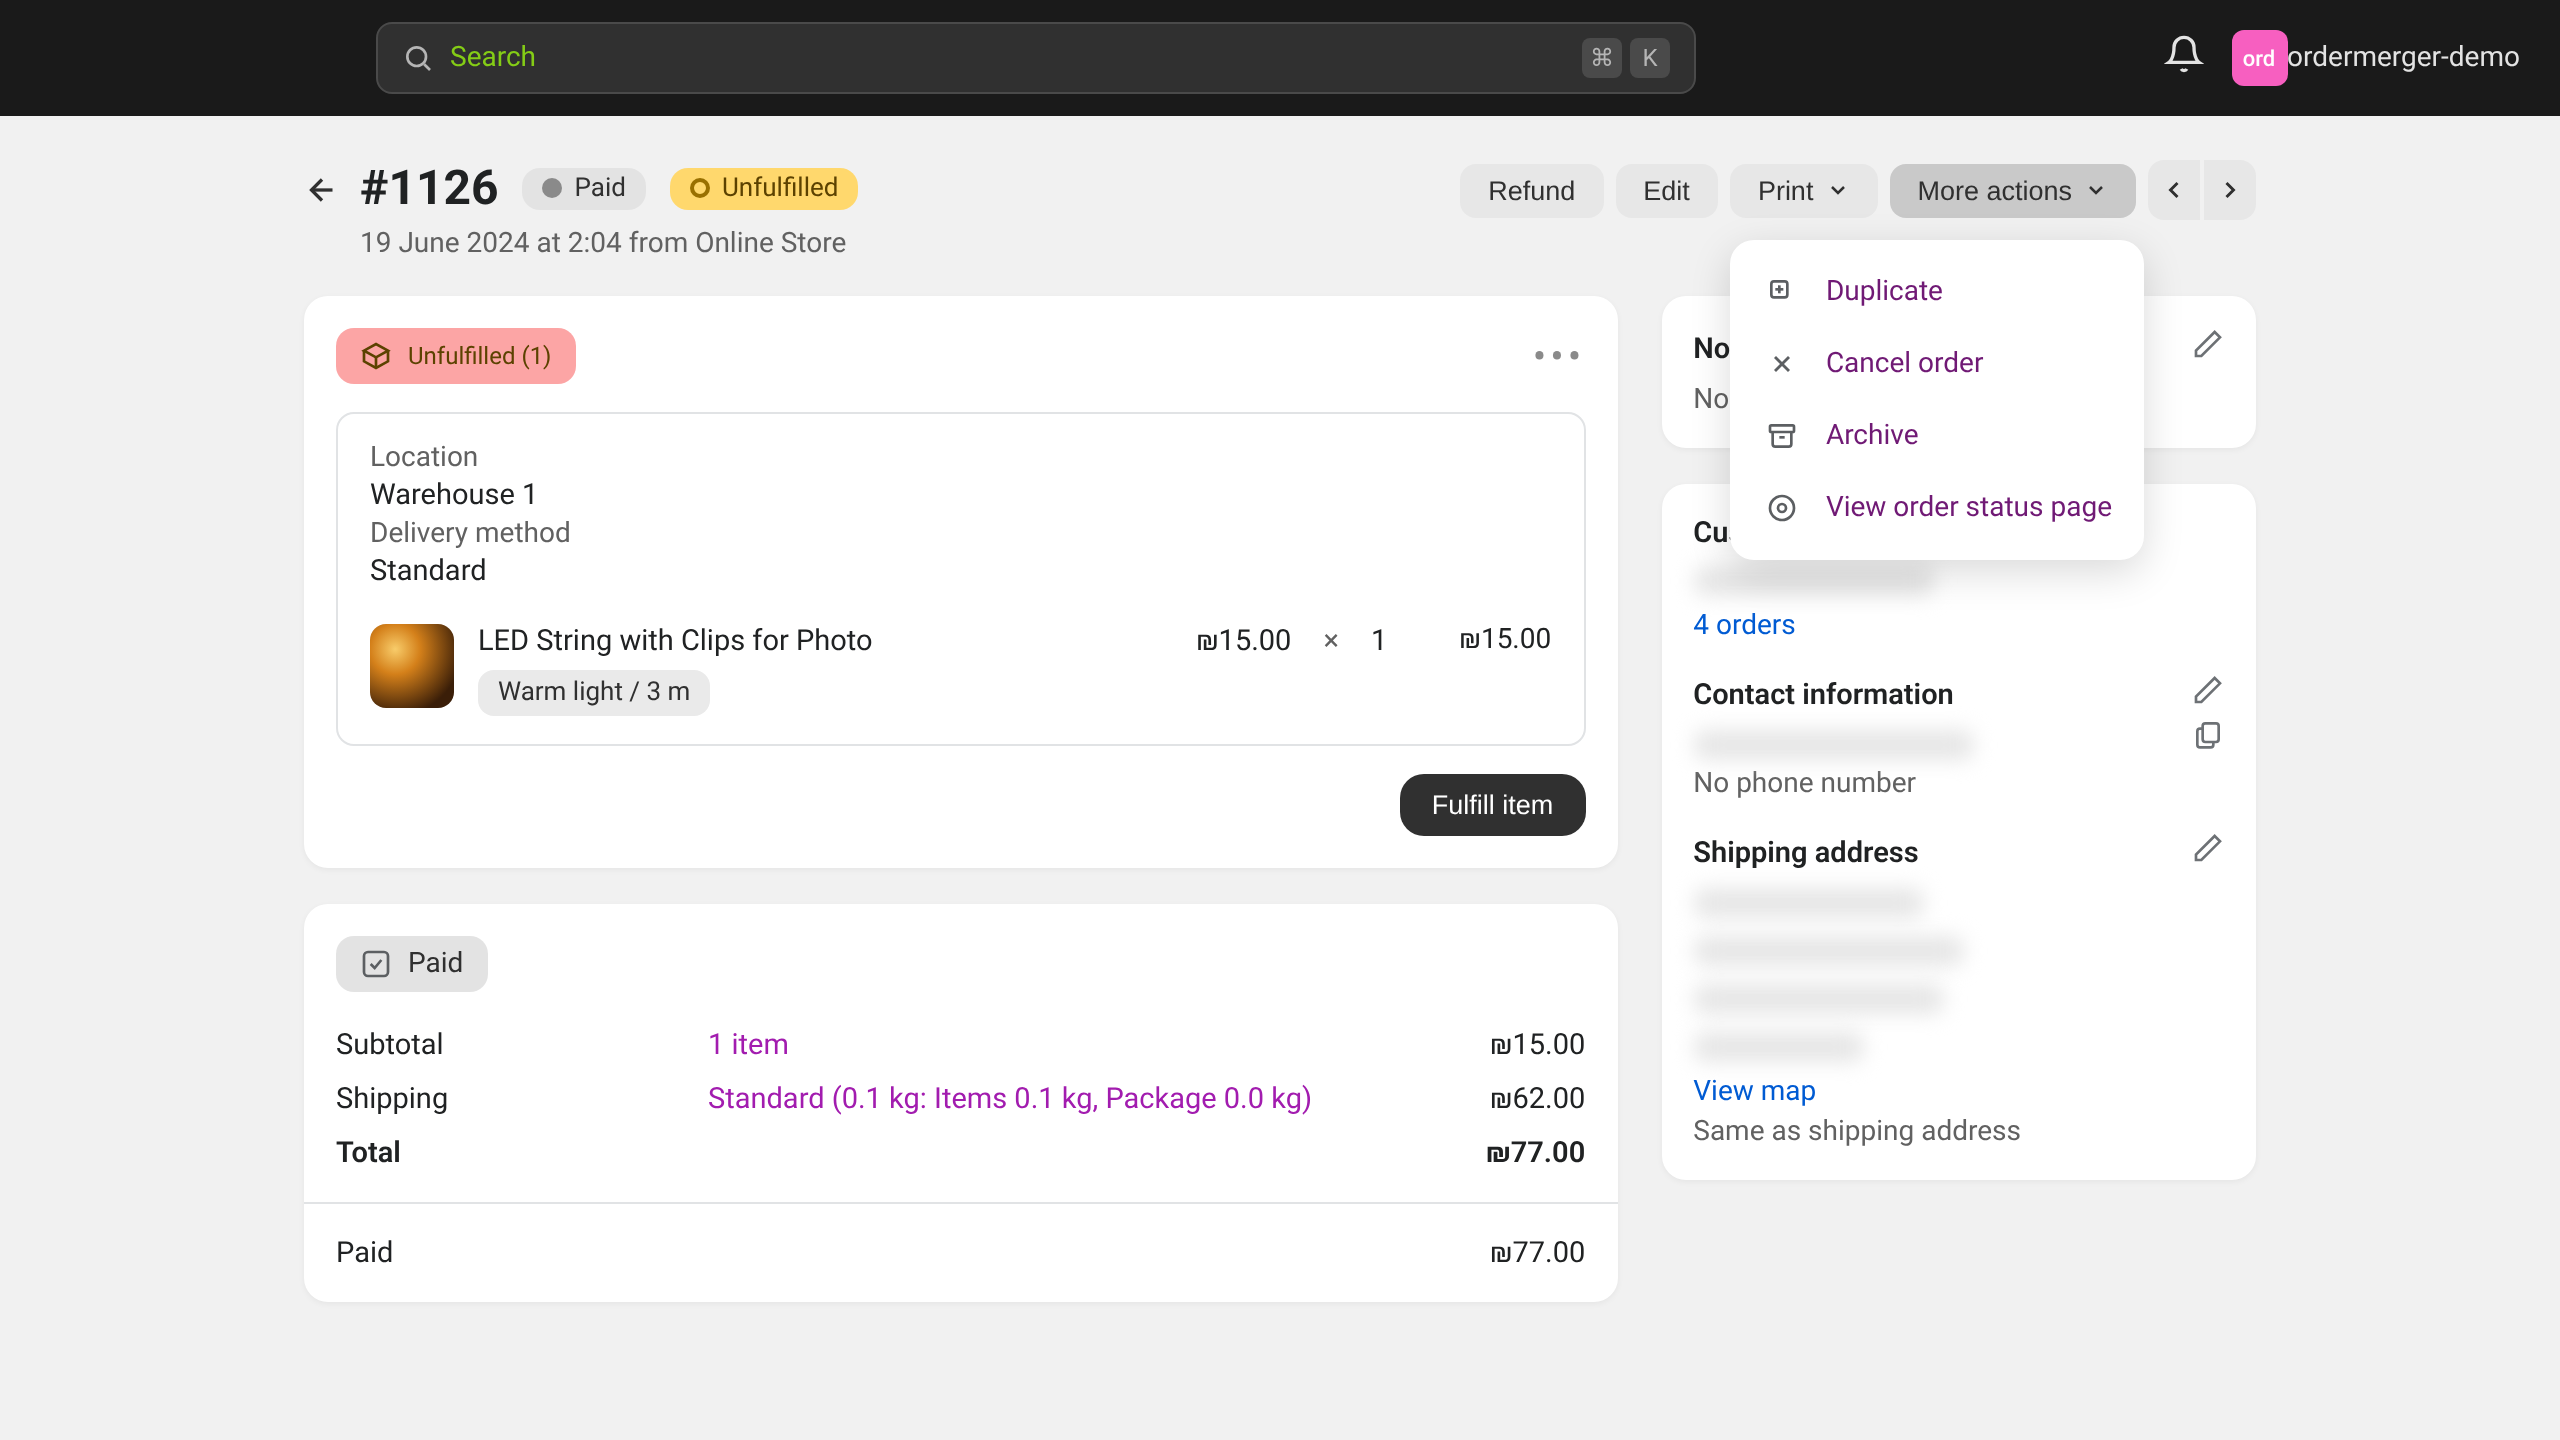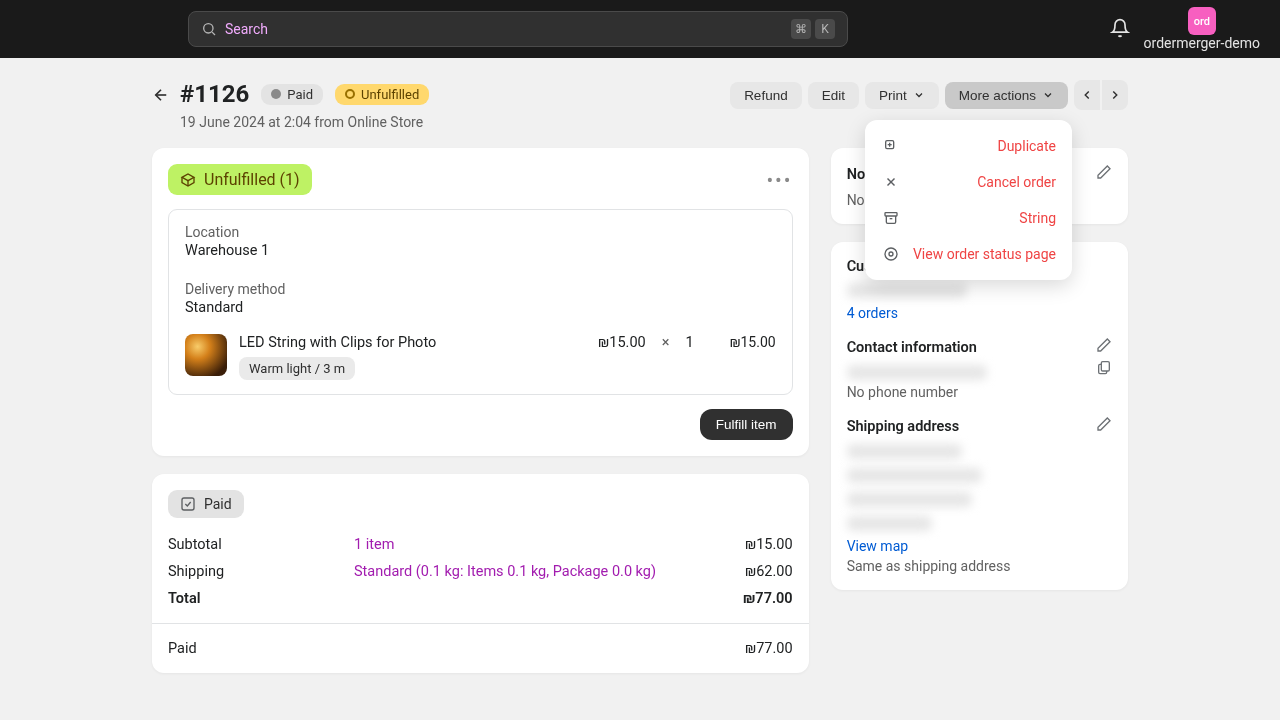--- a/index.html
+++ b/index.html
@@ -36,7 +36,7 @@
 .search-input {
   background: transparent;
   border: none;
-  color: #f0abfc;
+  color: #84cc16;
   font-size: 14px;
   margin-left: 8px;
   flex: 1;

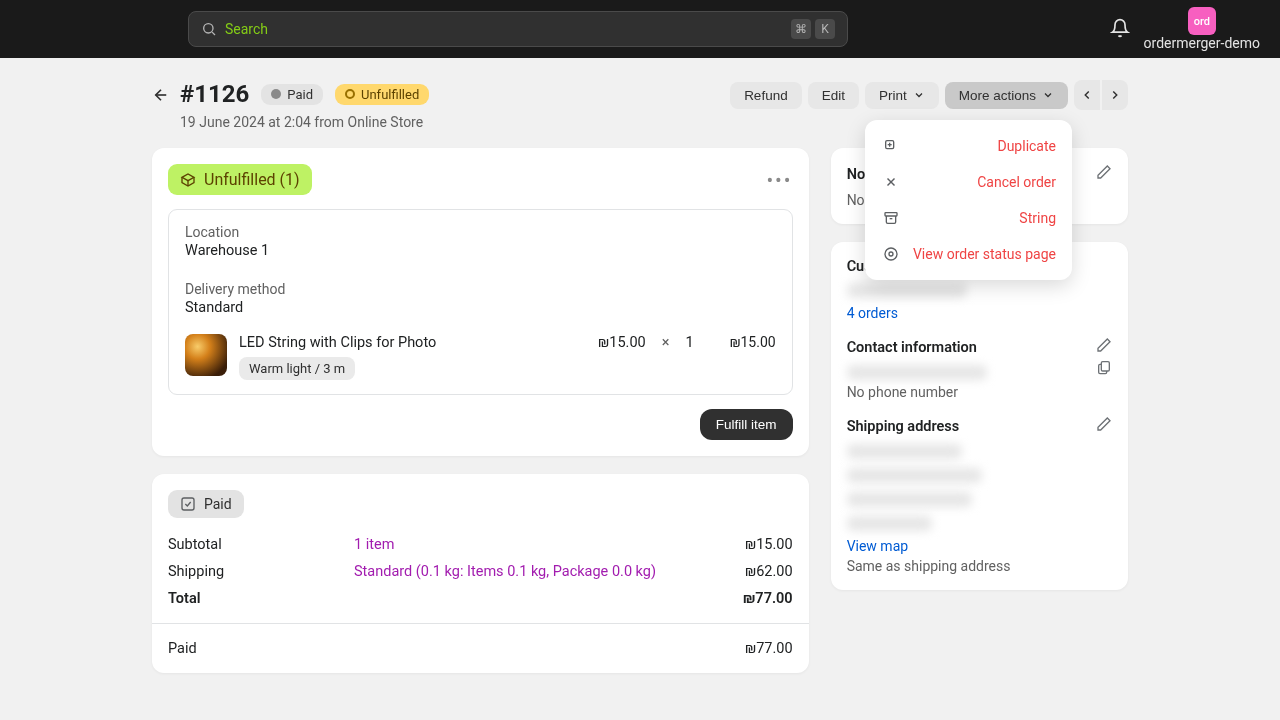--- a/index.html
+++ b/index.html
@@ -67,7 +67,6 @@
   align-items: center;
   gap: 0;
   color: #e3e3e3;
-  flex-direction: column;
 }
 .avatar {
   background: #f75fc0;

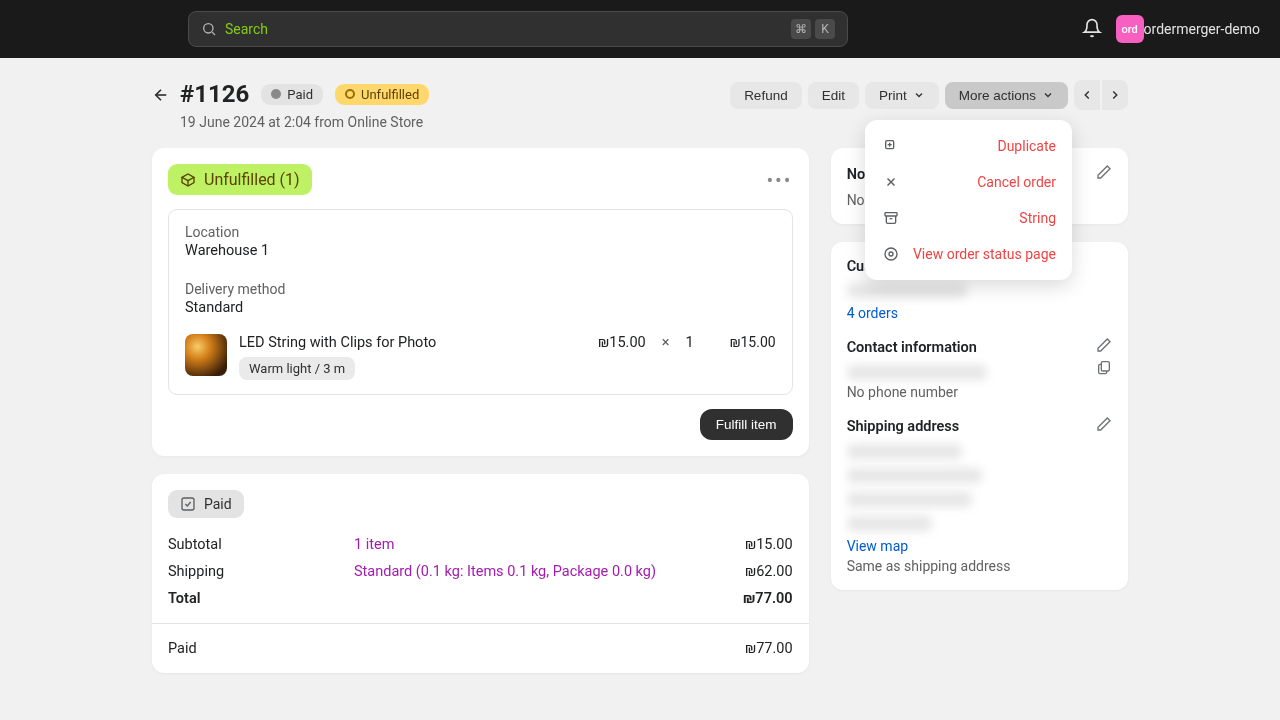--- a/index.html
+++ b/index.html
@@ -170,8 +170,7 @@
   padding: 8px 16px;
   cursor: pointer;
   font-size: 14px;
-  color: #ef4444;
-  justify-content: space-between;
+  color: #701a75;
 }
 .dd-icon {
   width: 20px; height: 20px;

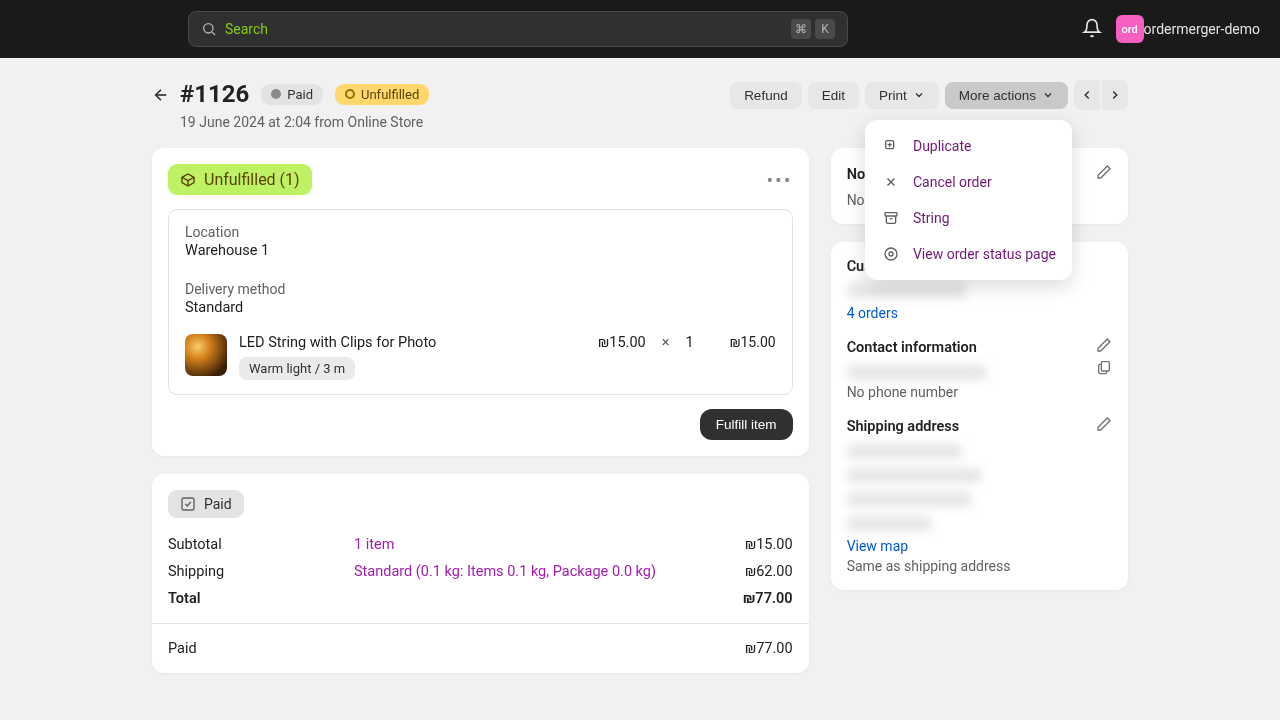--- a/index.html
+++ b/index.html
@@ -209,14 +209,14 @@
   justify-content: space-between;
 }
 .pill-yellow {
-  background: #bef264;
+  background: #fca5a5;
   color: #5c4200;
   display: inline-flex;
   align-items: center;
   gap: 8px;
   padding: 6px 12px;
   border-radius: 9px;
-  font-size: 16px;
+  font-size: 12px;
 }
 .more-dots { color: #8a8a8a; font-size: 20px; cursor: pointer; letter-spacing: 2px; }
 

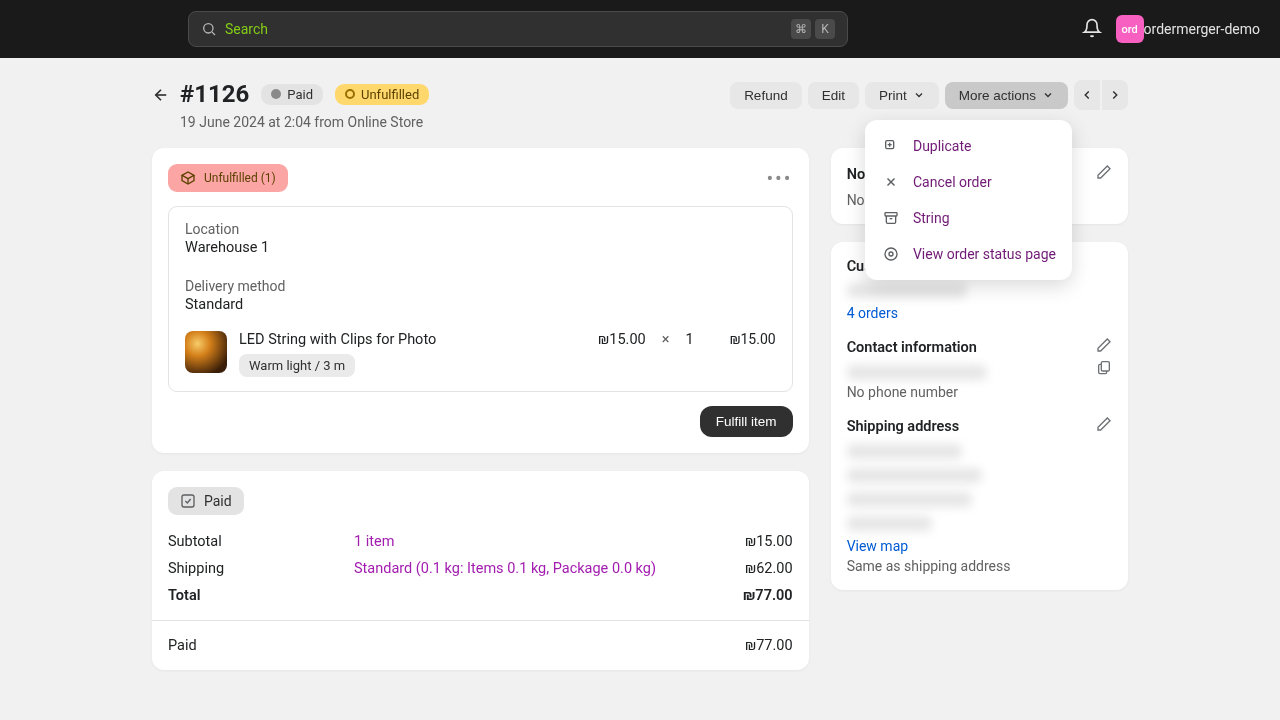--- a/index.html
+++ b/index.html
@@ -421,7 +421,7 @@
                 <line x1="10" y1="13" x2="14" y2="13"></line>
               </svg>
           </span>
-          <span>String</span>
+          <span>Archive</span>
         </div>
         <div class="dd-item">
           <span class="dd-icon">

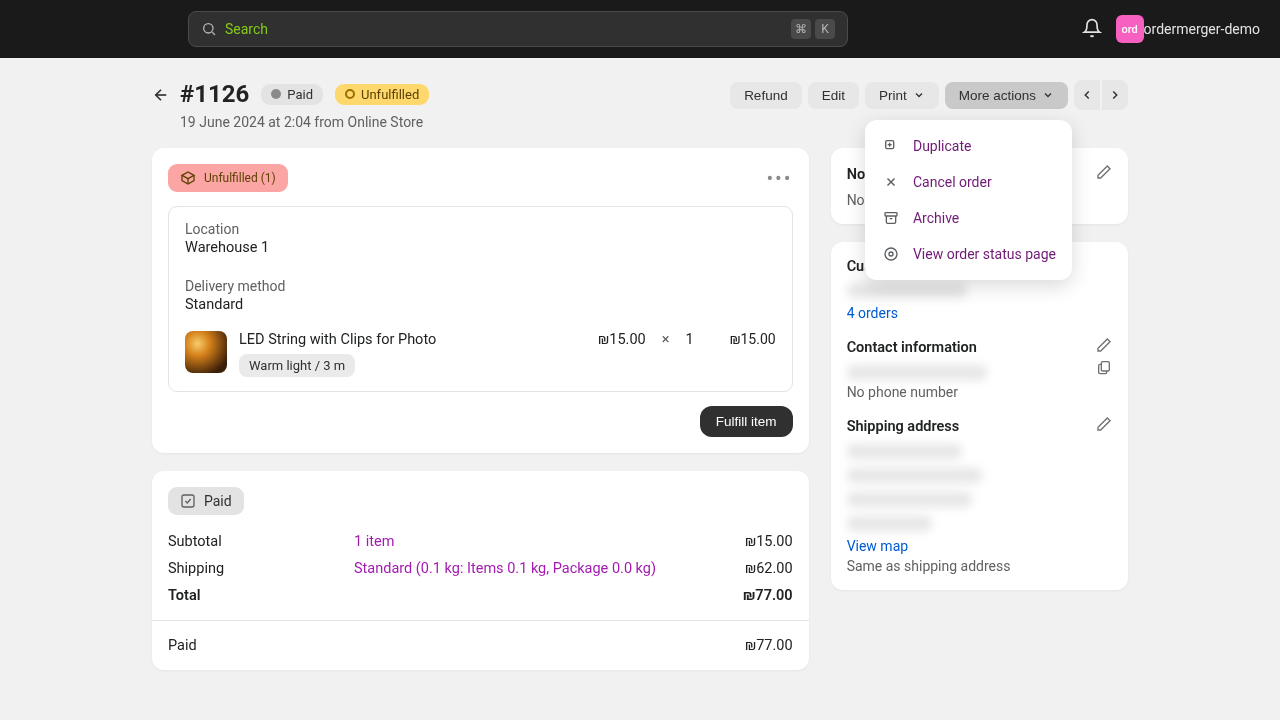--- a/index.html
+++ b/index.html
@@ -228,7 +228,7 @@
 }
 .label-sm { color: #616161; font-size: 14px; }
 .val { font-size: 14.5px; color: #202223; margin-top: 2px; }
-.gap-block { margin-top: 22px; }
+.gap-block { margin-top: 3px; }
 
 .line-item {
   display: flex;

